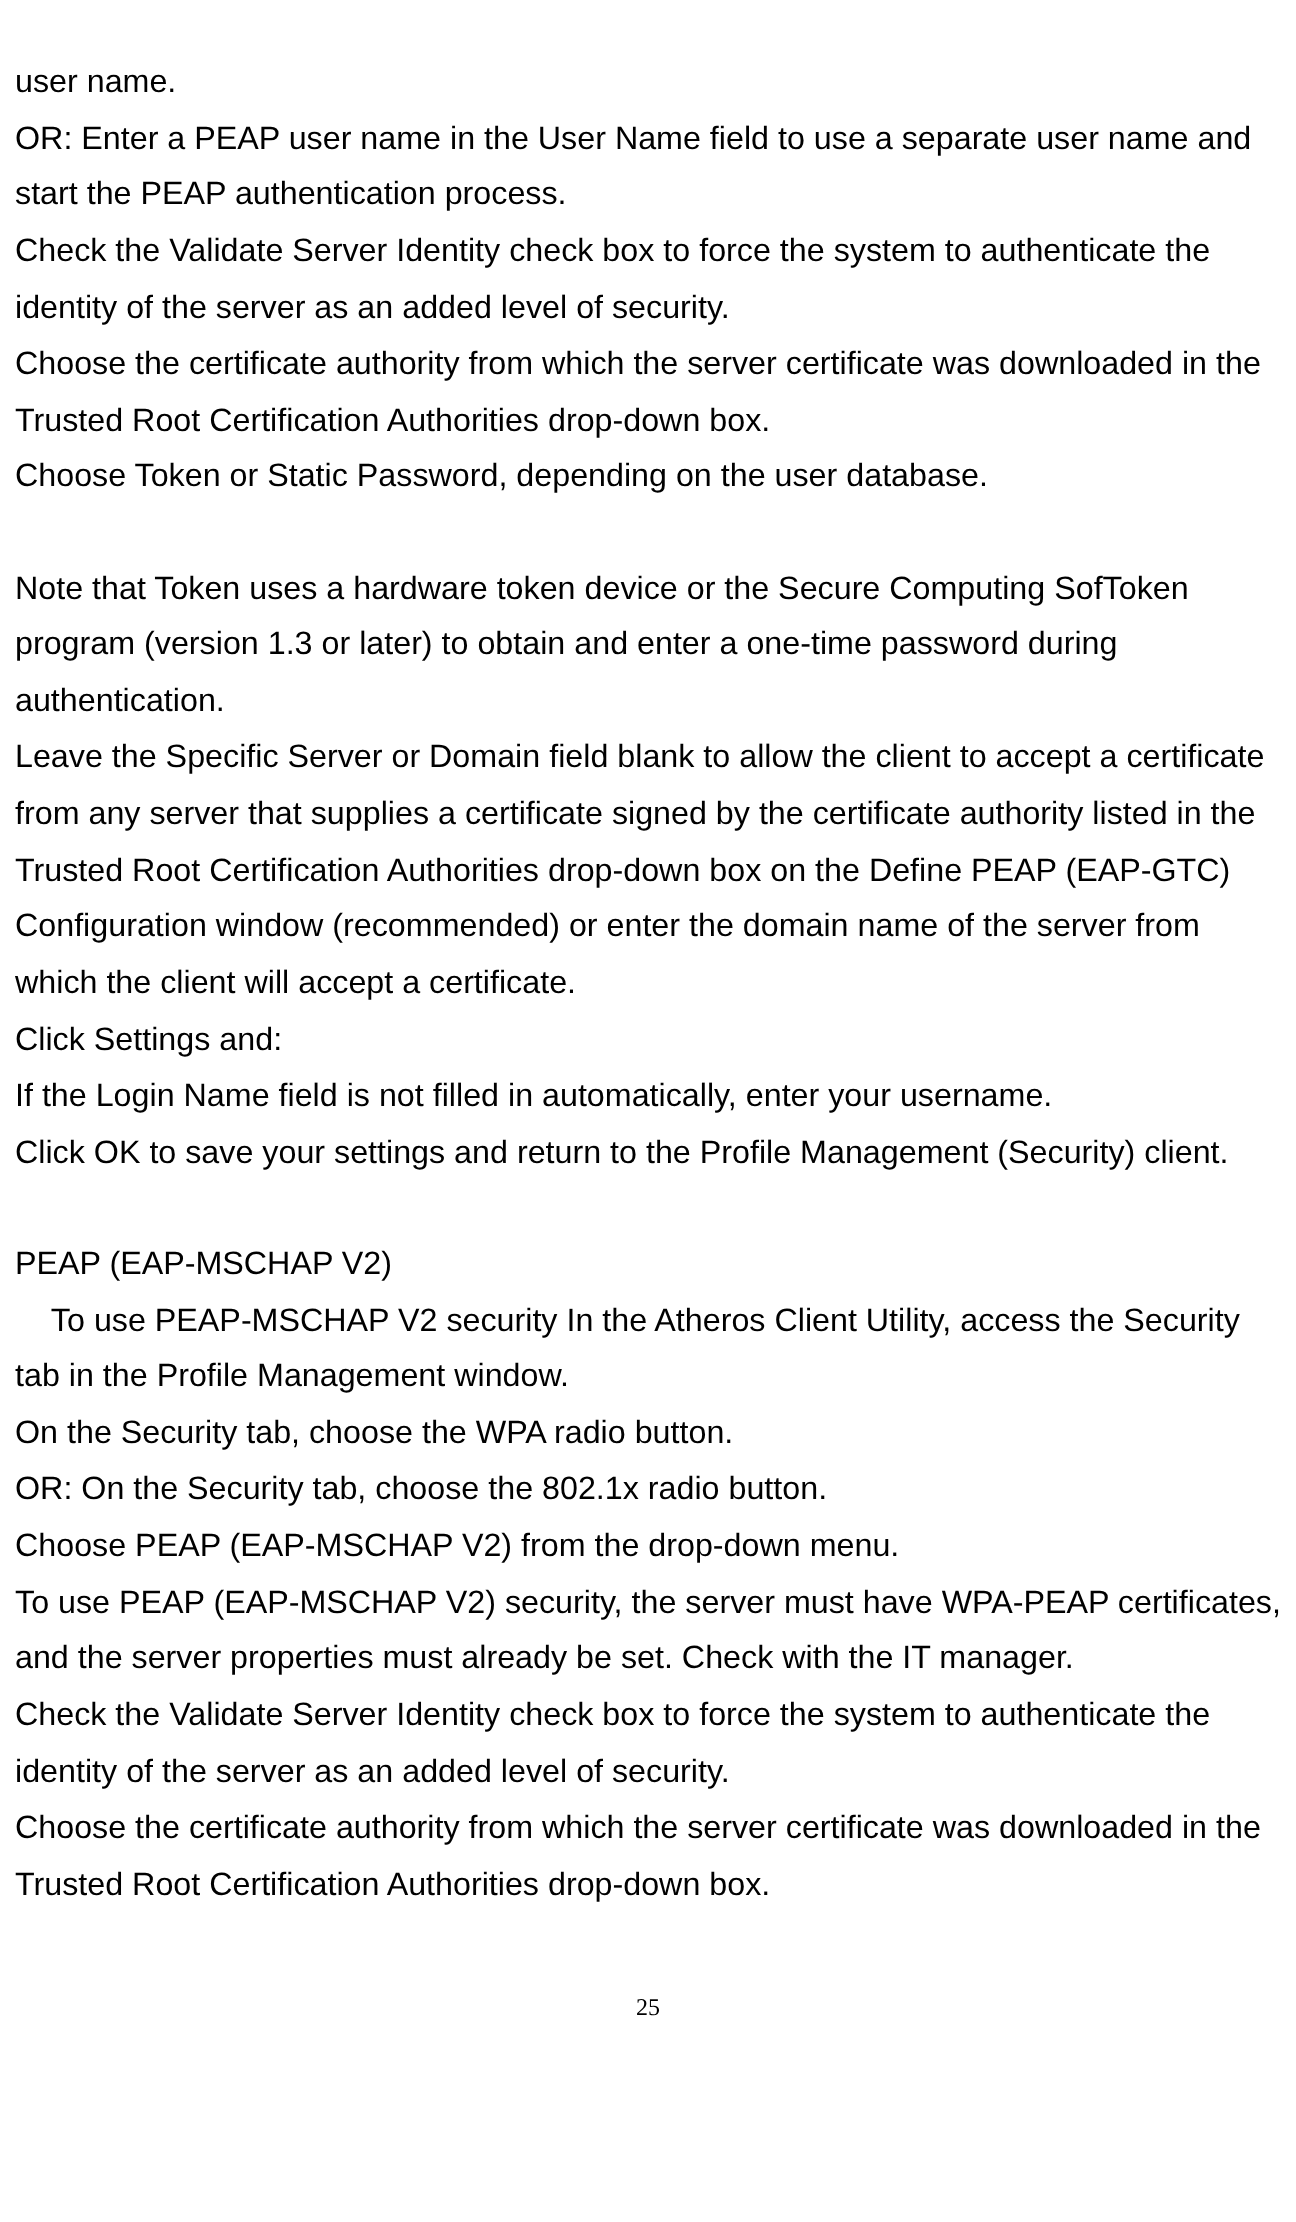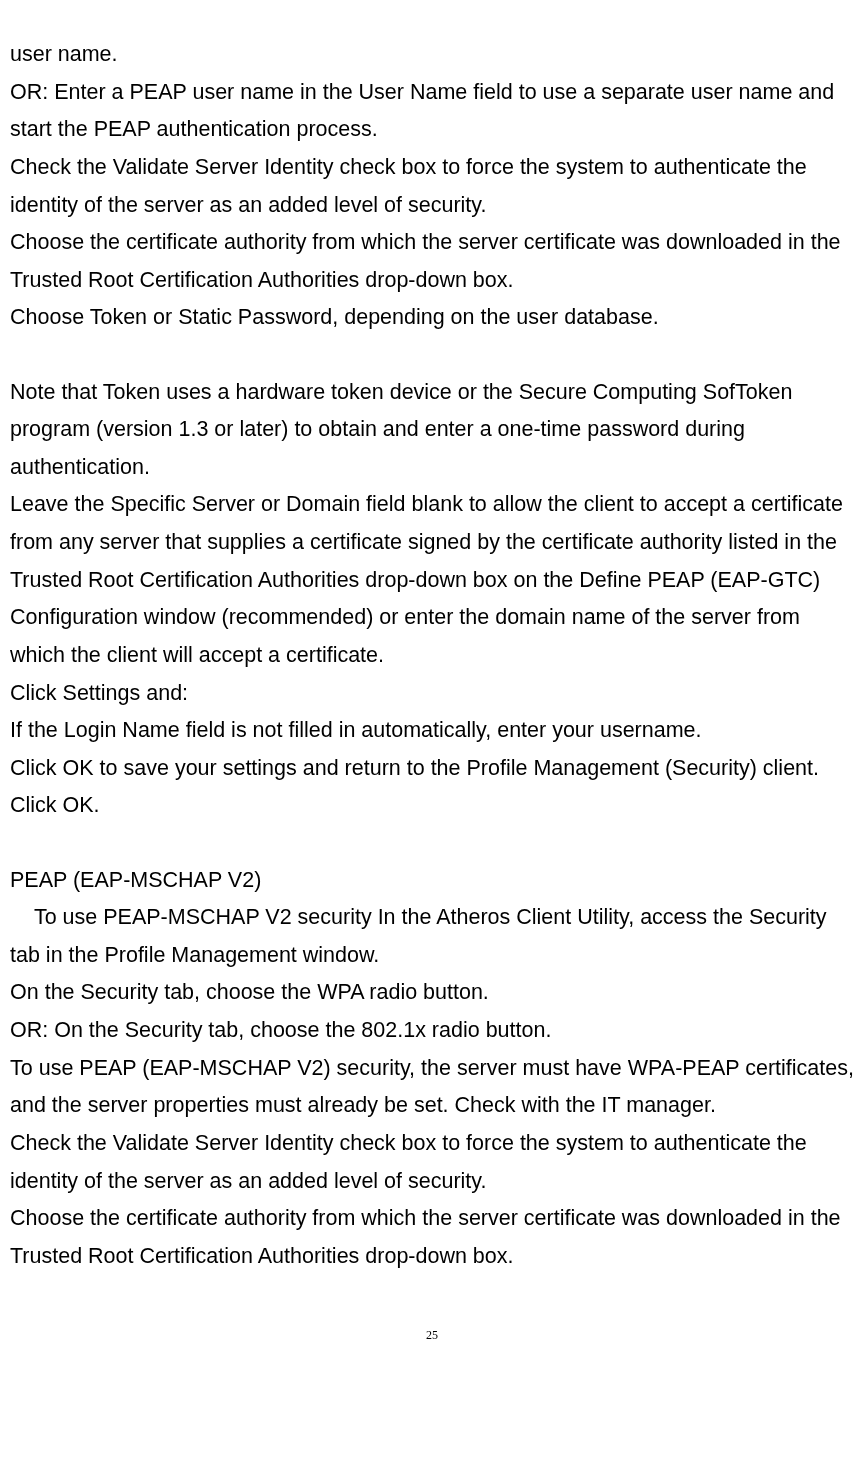--- a/index.html
+++ b/index.html
@@ -46,7 +46,6 @@
   <p>Click Settings and:</p>
   <p>If the Login Name field is not filled in automatically, enter your username.</p>
   <p>Click OK to save your settings and return to the Profile Management (Security) client.</p>
-  <p>Click OK.</p>
   <div class="para-spacing"></div>
   <p>PEAP (EAP-MSCHAP V2)</p>
   <p style="white-space: pre-wrap;">    To use PEAP-MSCHAP V2 security In the Atheros Client Utility, access the Security tab in the Profile Management window.</p>

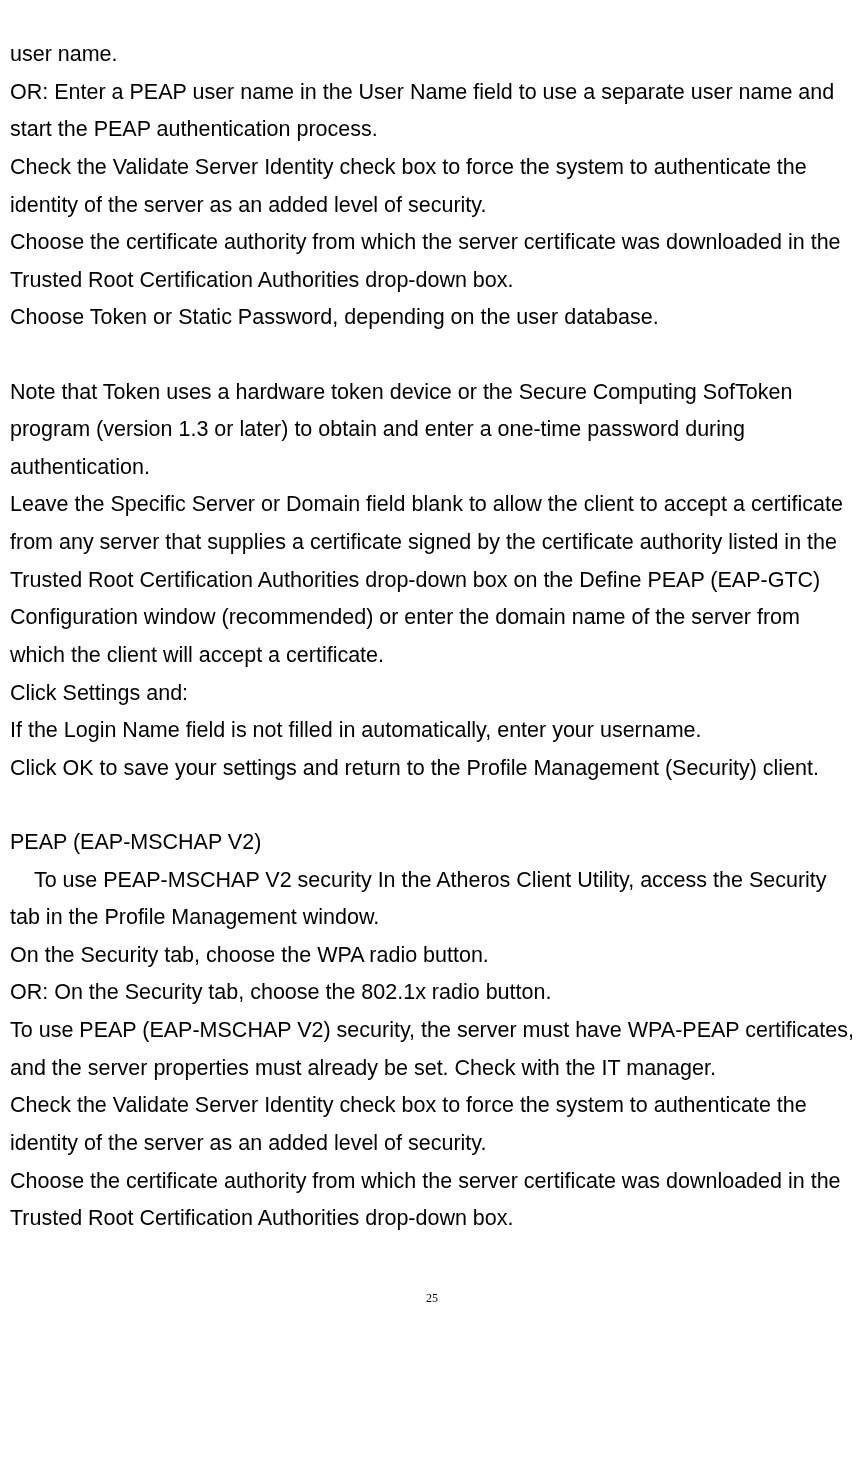--- a/index.html
+++ b/index.html
@@ -51,6 +51,7 @@
   <p style="white-space: pre-wrap;">    To use PEAP-MSCHAP V2 security In the Atheros Client Utility, access the Security tab in the Profile Management window.</p>
   <p>On the Security tab, choose the WPA radio button.</p>
   <p>OR: On the Security tab, choose the 802.1x radio button.</p>
+  <p>Choose PEAP (EAP-MSCHAP V2) from the drop-down menu.</p>
   <p>To use PEAP (EAP-MSCHAP V2) security, the server must have WPA-PEAP certificates, and the server properties must already be set. Check with the IT manager.</p>
   <p>Check the Validate Server Identity check box to force the system to authenticate the identity of the server as an added level of security.</p>
   <p>Choose the certificate authority from which the server certificate was downloaded in the Trusted Root Certification Authorities drop-down box.</p>

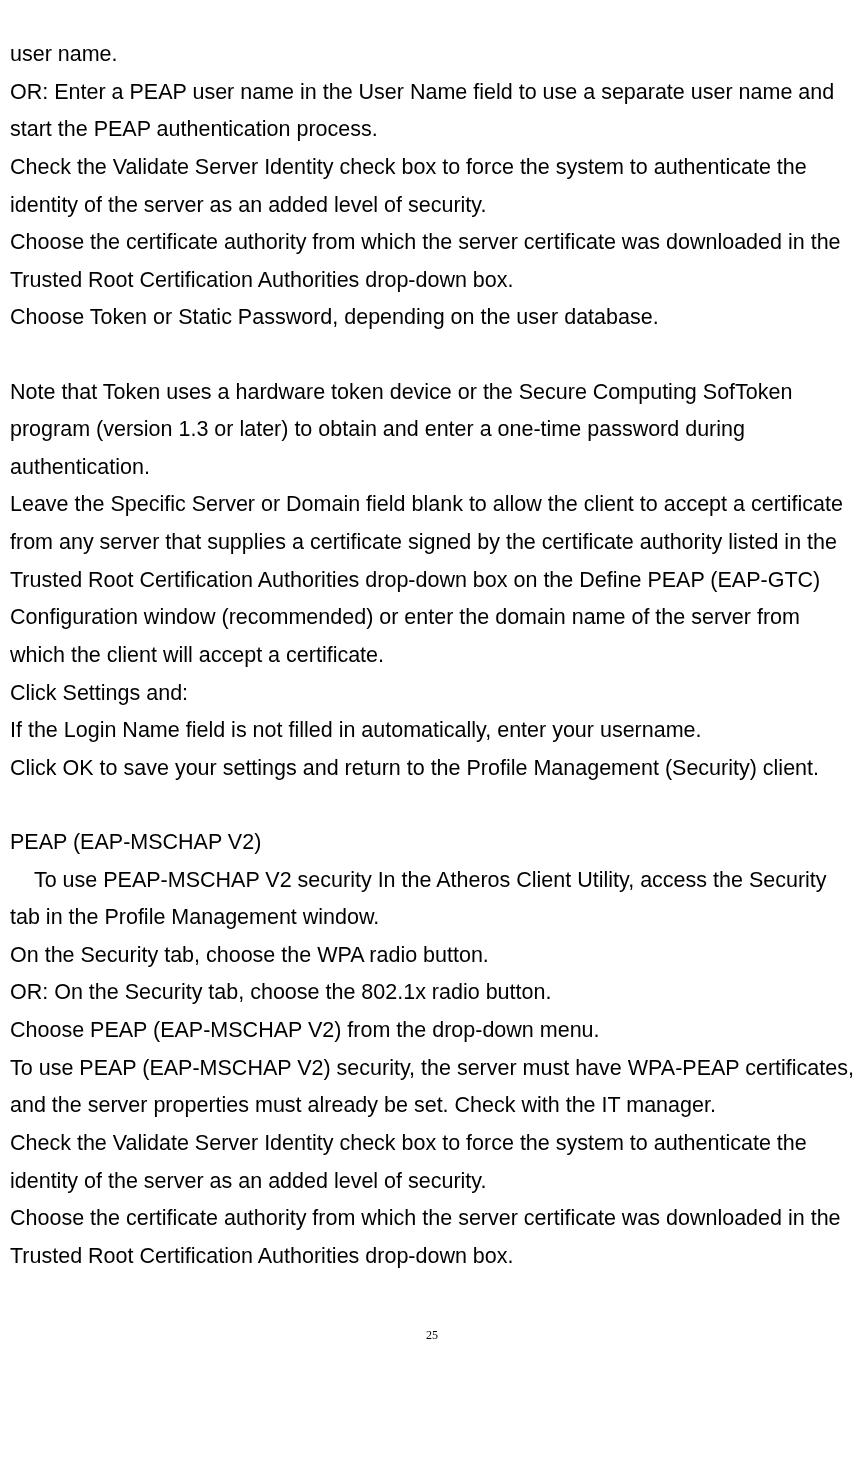--- a/index.html
+++ b/index.html
@@ -26,7 +26,7 @@
     .page-number {
       text-align: center;
       font-family: "Times New Roman", Times, serif;
-      font-size: 12px;
+      font-size: 16px;
       margin-top: 50px;
       padding-bottom: 14px;
     }

